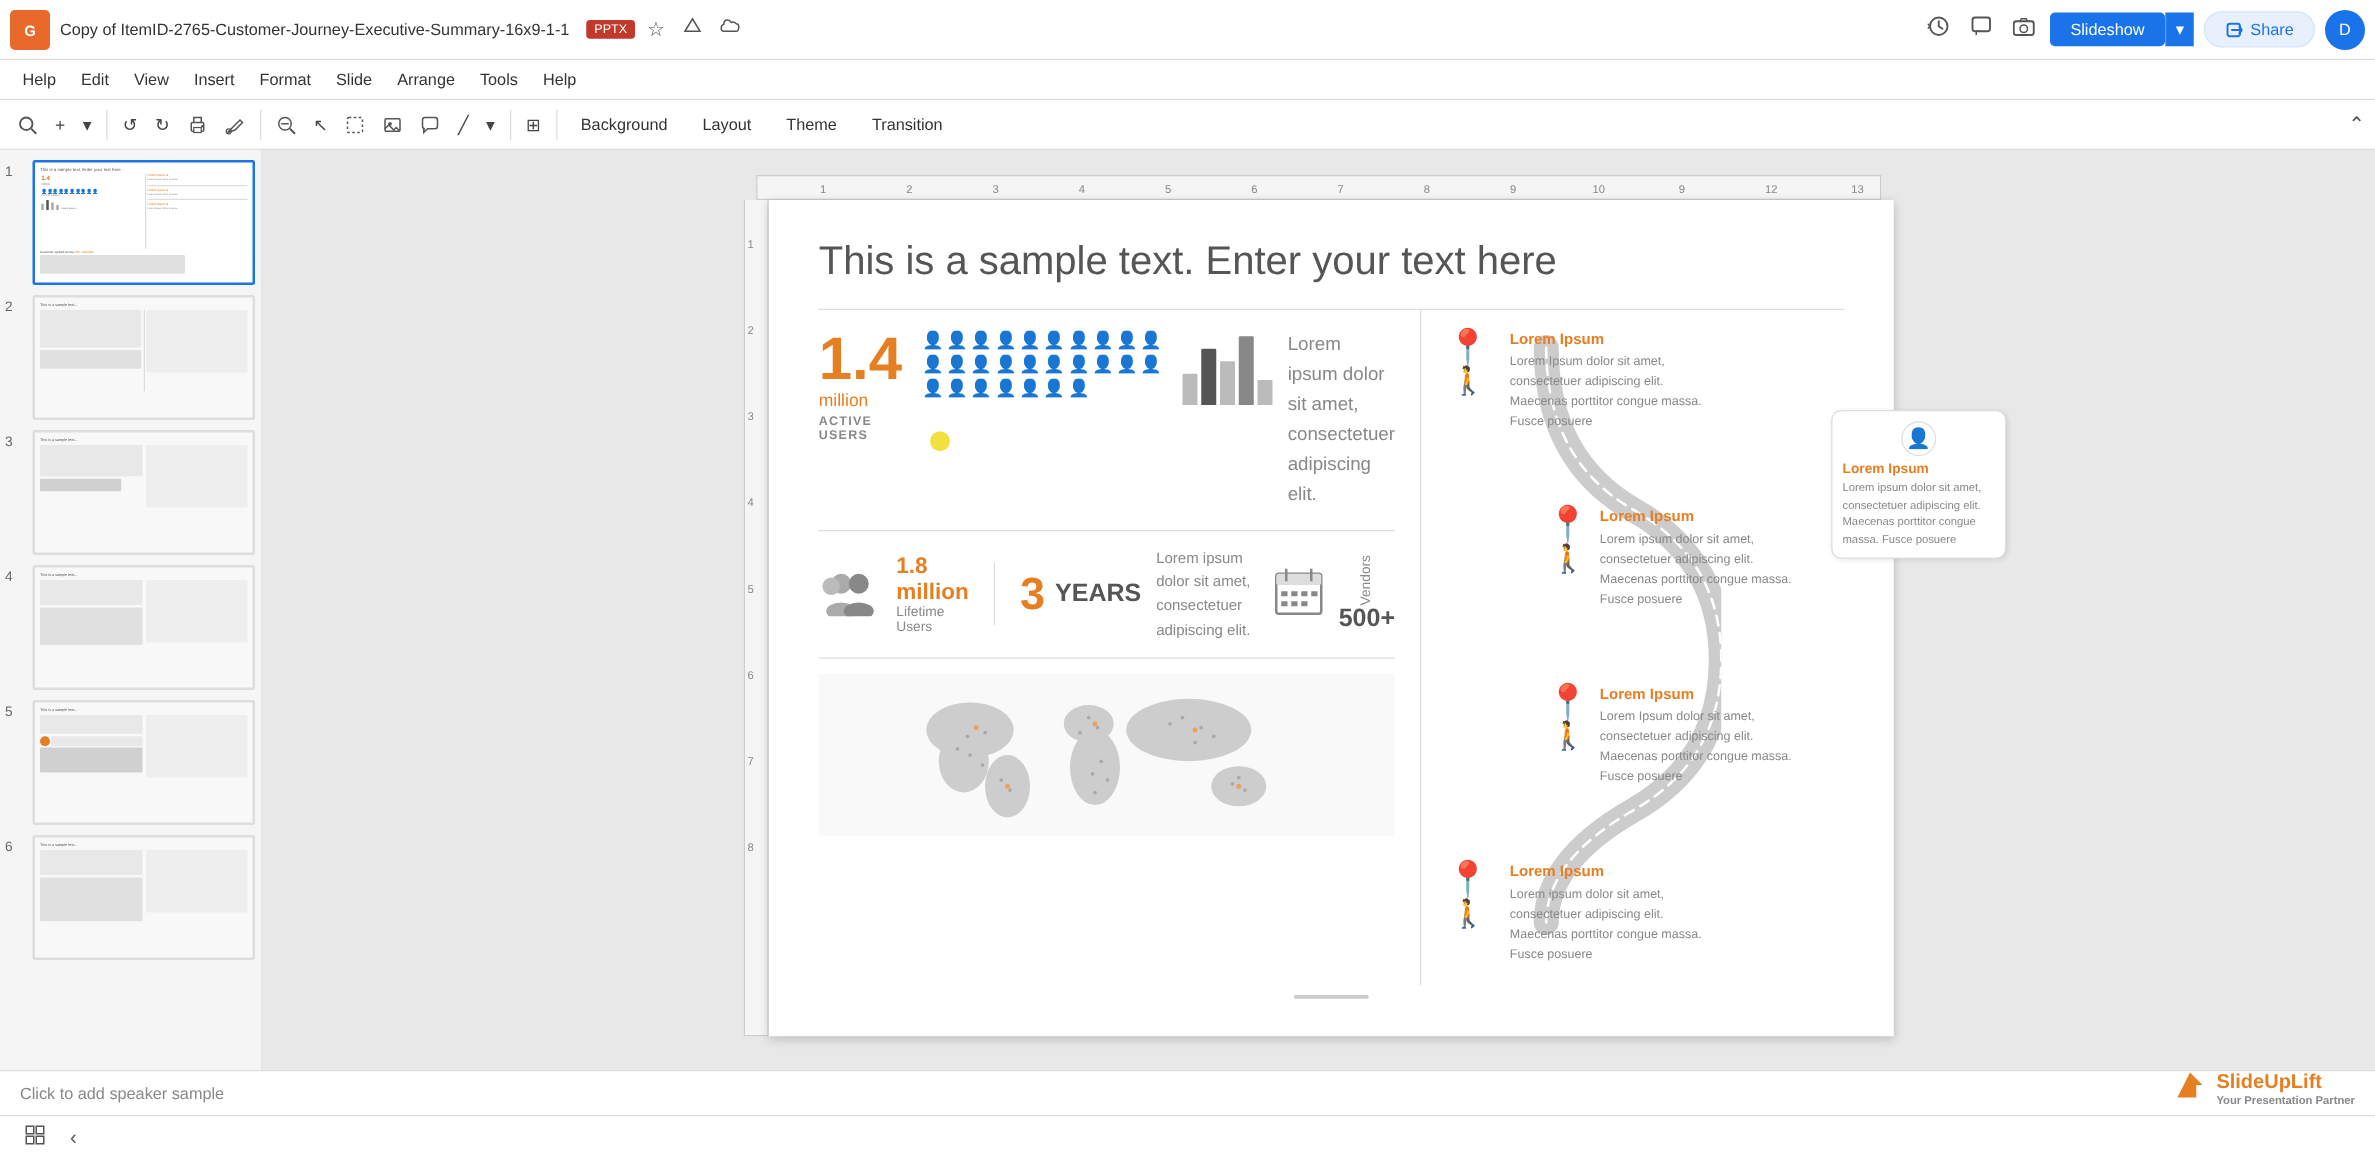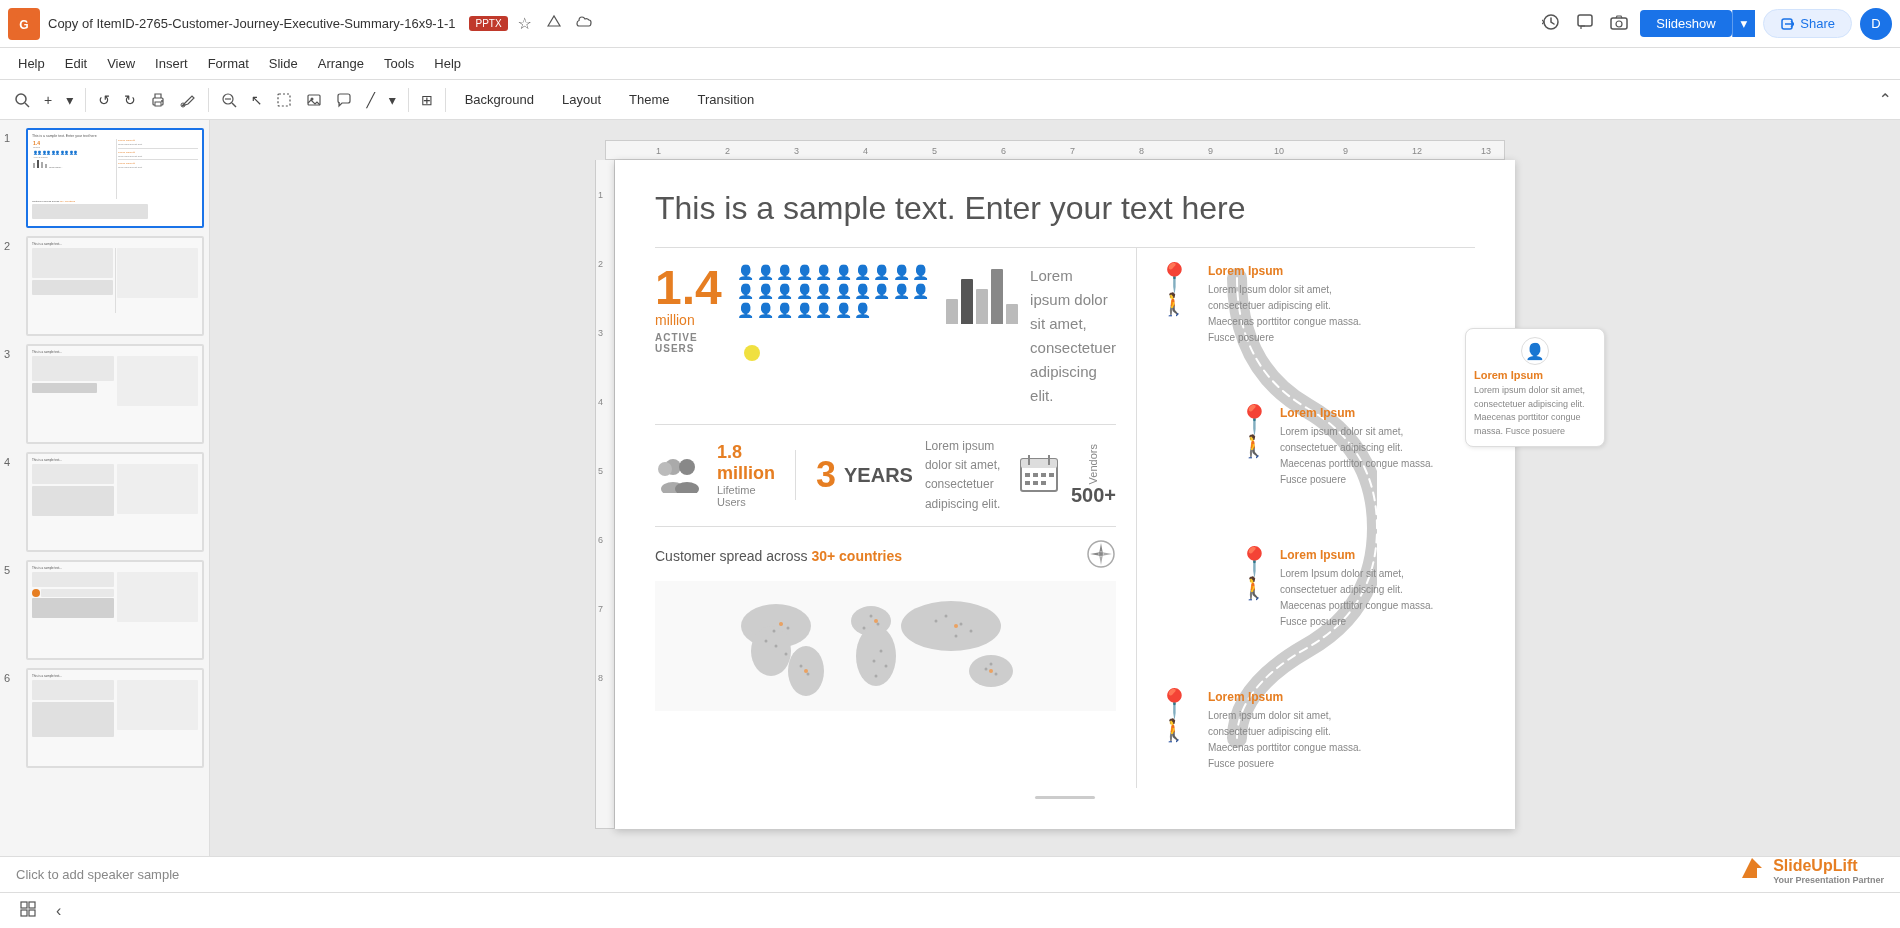--- a/index.html
+++ b/index.html
@@ -499,22 +499,6 @@
               </div>
 
               <div style="padding:12px 0;">
-                <div style="display:flex;align-items:center;justify-content:space-between;margin-bottom:8px;">
-                  <div style="font-size:14px;color:#555;">
-                    <span>Customer spread across</span>
-                    <span style="color:#e67e22;font-weight:bold;">30+ countries</span>
-                  </div>
-                  <div>
-                    <svg width="30" height="30" viewBox="0 0 30 30">
-                      <circle cx="15" cy="15" r="13" fill="none" stroke="#aaa" stroke-width="1.5"></circle>
-                      <polygon points="15,4 17,15 15,12 13,15" fill="#888"></polygon>
-                      <polygon points="15,26 17,15 15,18 13,15" fill="#aaa"></polygon>
-                      <polygon points="4,15 15,13 12,15 15,17" fill="#888"></polygon>
-                      <polygon points="26,15 15,13 18,15 15,17" fill="#aaa"></polygon>
-                      <circle cx="15" cy="15" r="2" fill="#888"></circle>
-                    </svg>
-                  </div>
-                </div>
 
                 <div style="width:100%;height:130px;background:#f9f9f9;display:flex;align-items:center;justify-content:center;">
                   <svg width="340" height="120" viewBox="0 0 340 120" style="opacity:0.7;">

